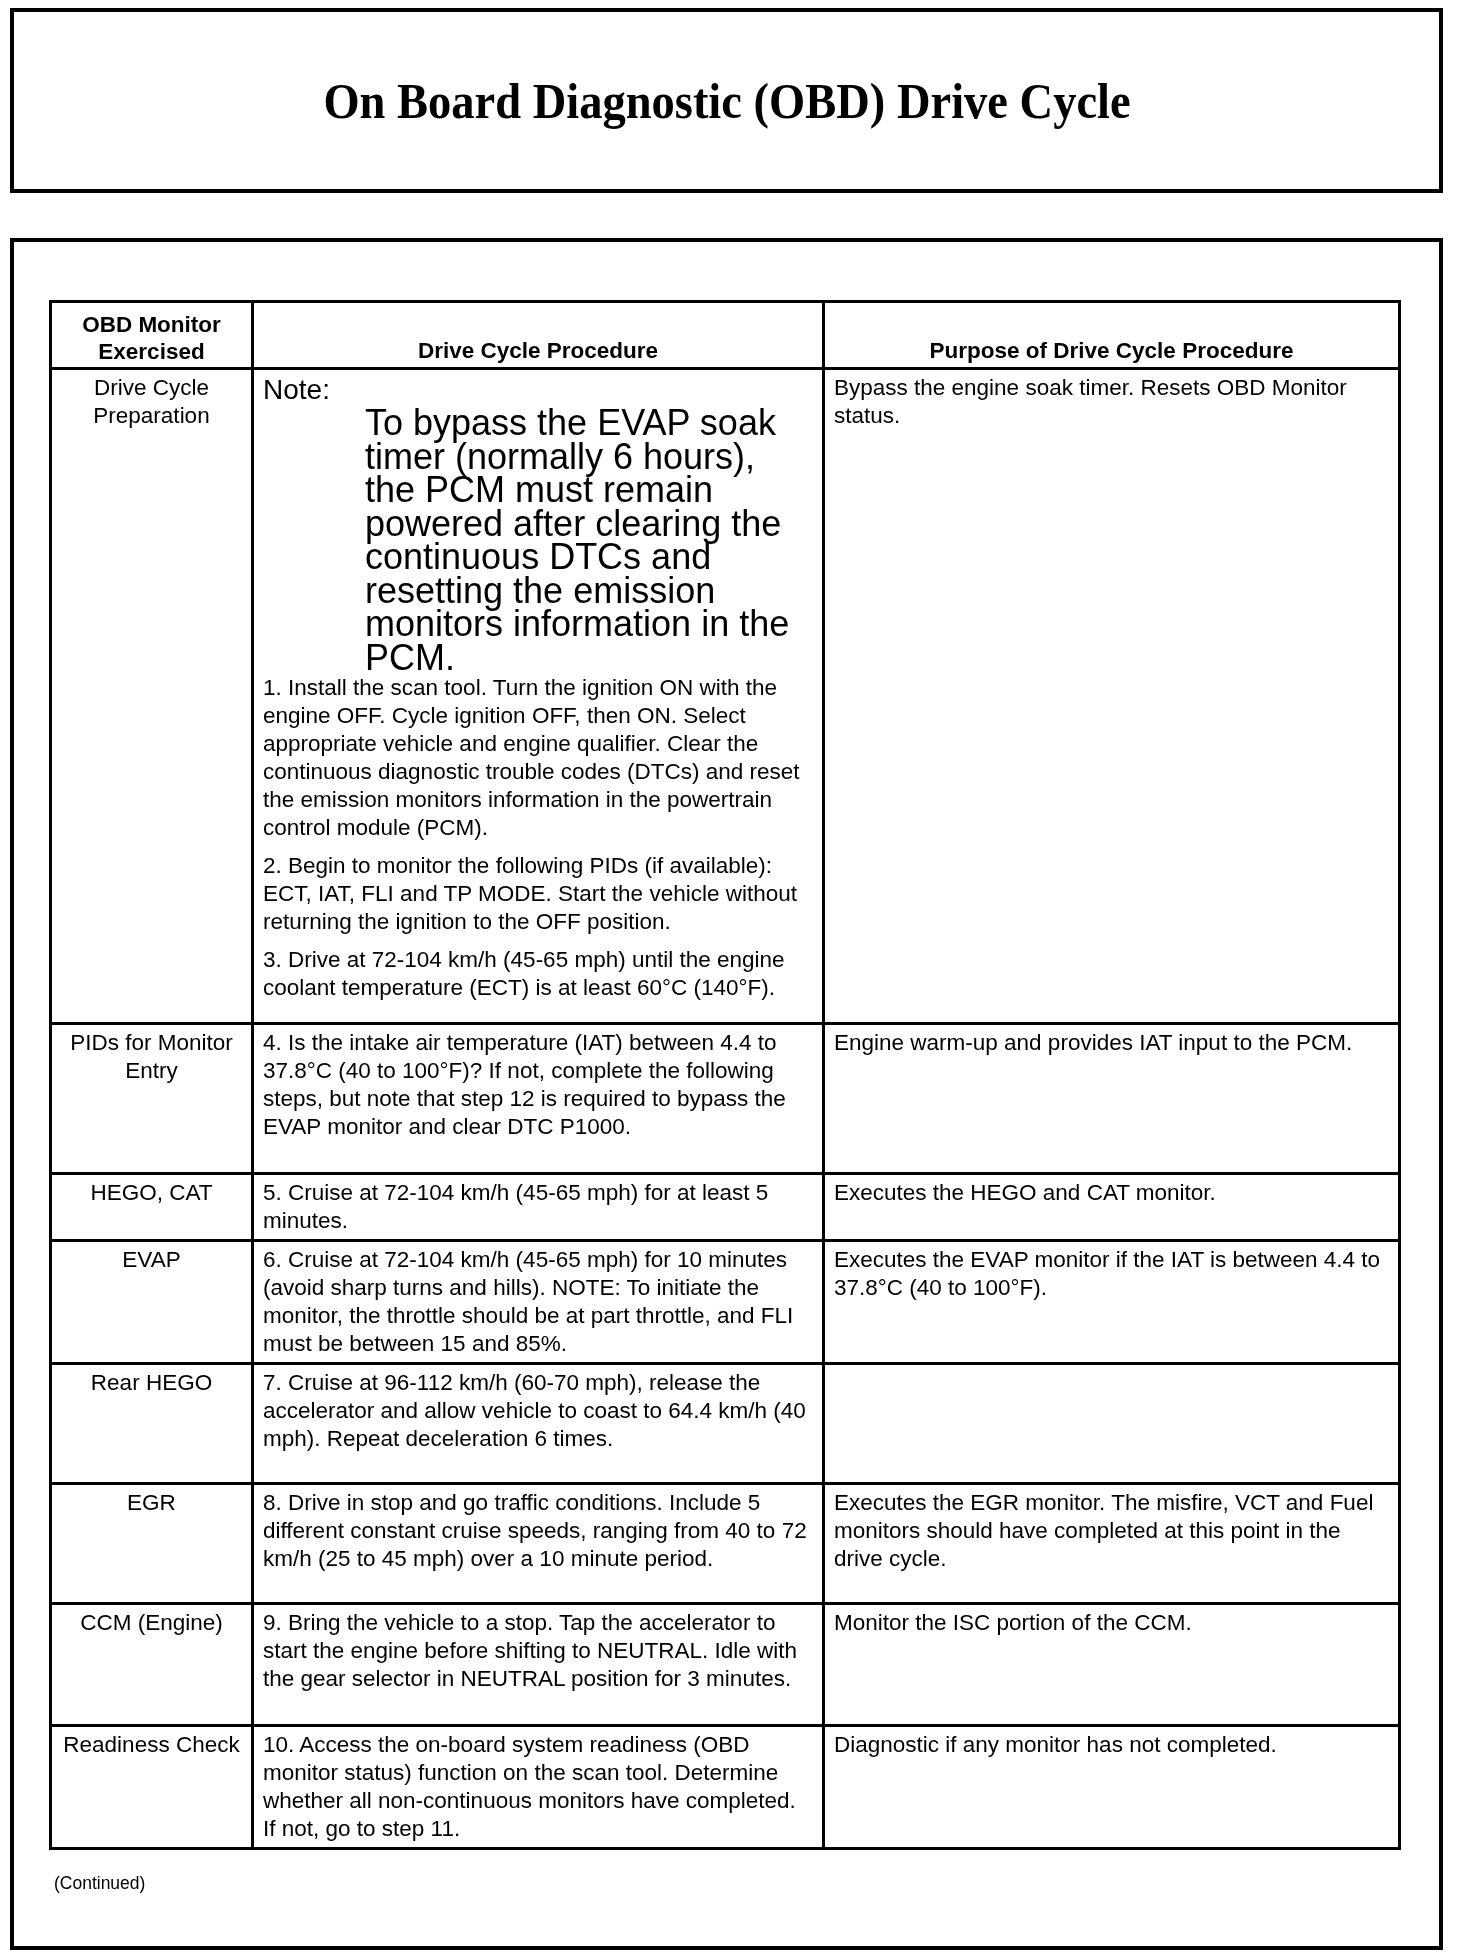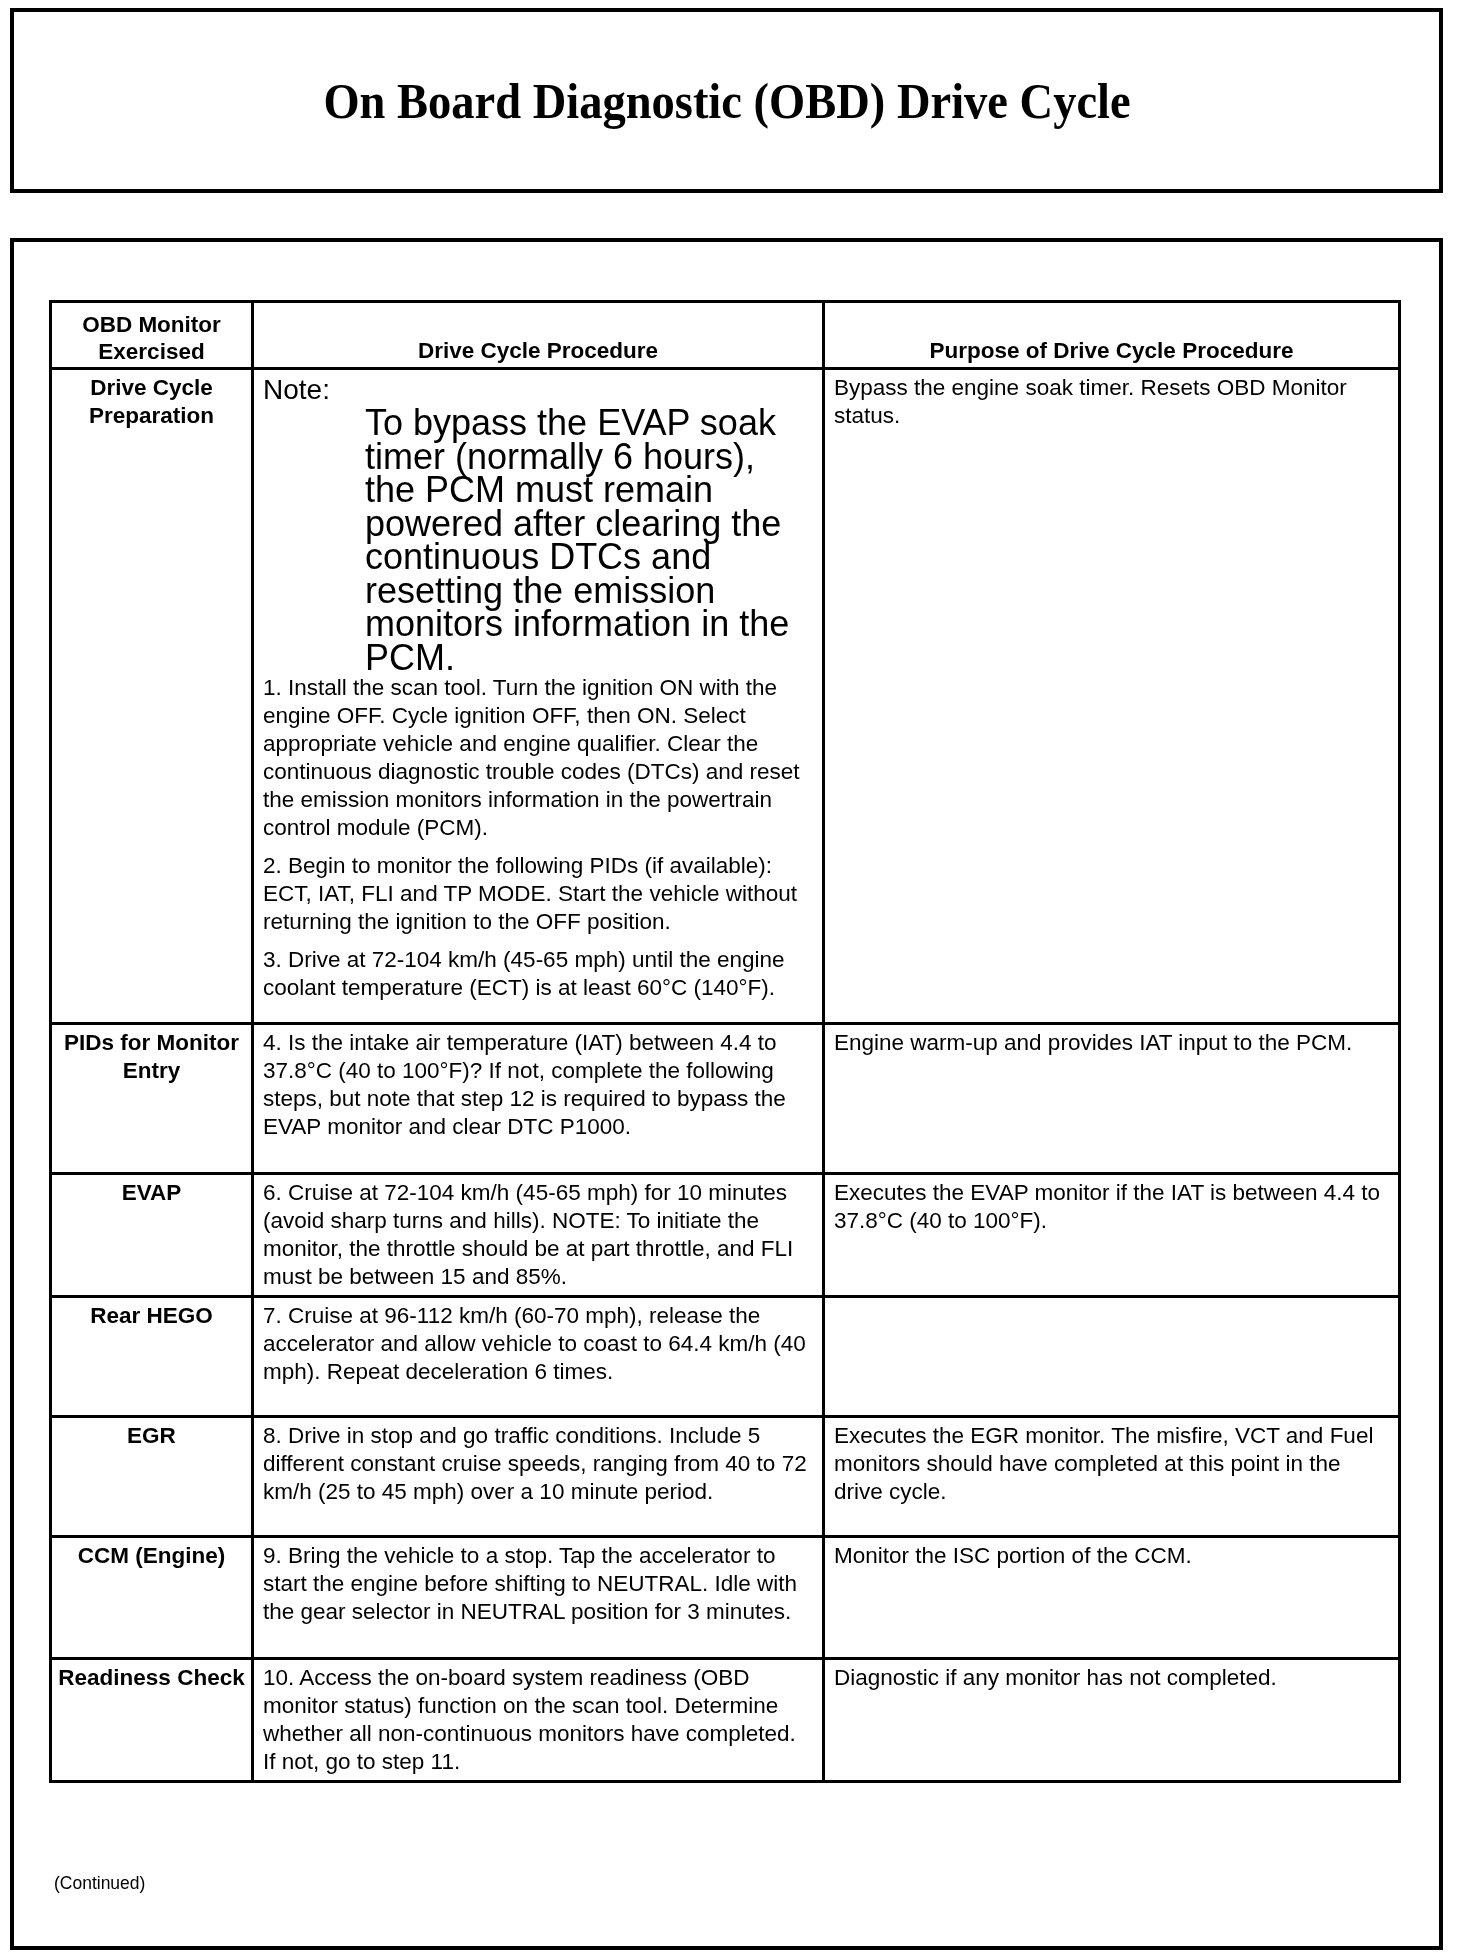--- a/index.html
+++ b/index.html
@@ -28,7 +28,7 @@
   table.obd th, table.obd td { border: 3px solid #000; vertical-align: top; padding: 4px 9px 4px 9px; }
   table.obd th { font-weight: bold; font-size: 22.5px; vertical-align: bottom; padding-bottom: 2px; height: 58px; }
   table.obd th.h1 { text-align: center; line-height: 27px; padding: 4px 4px 2px 4px; }
-  table.obd td.mon { text-align: center; padding-left: 4px; padding-right: 4px; font-weight: bold; }
+  table.obd td.mon { text-align: center; padding-left: 4px; padding-right: 4px; }
   .note-label { font-size: 28px; line-height: 32px; }
   .note-body { font-size: 36px; line-height: 33.5px; padding-left: 102px; }
   .step { margin: 0 0 10px 0; }

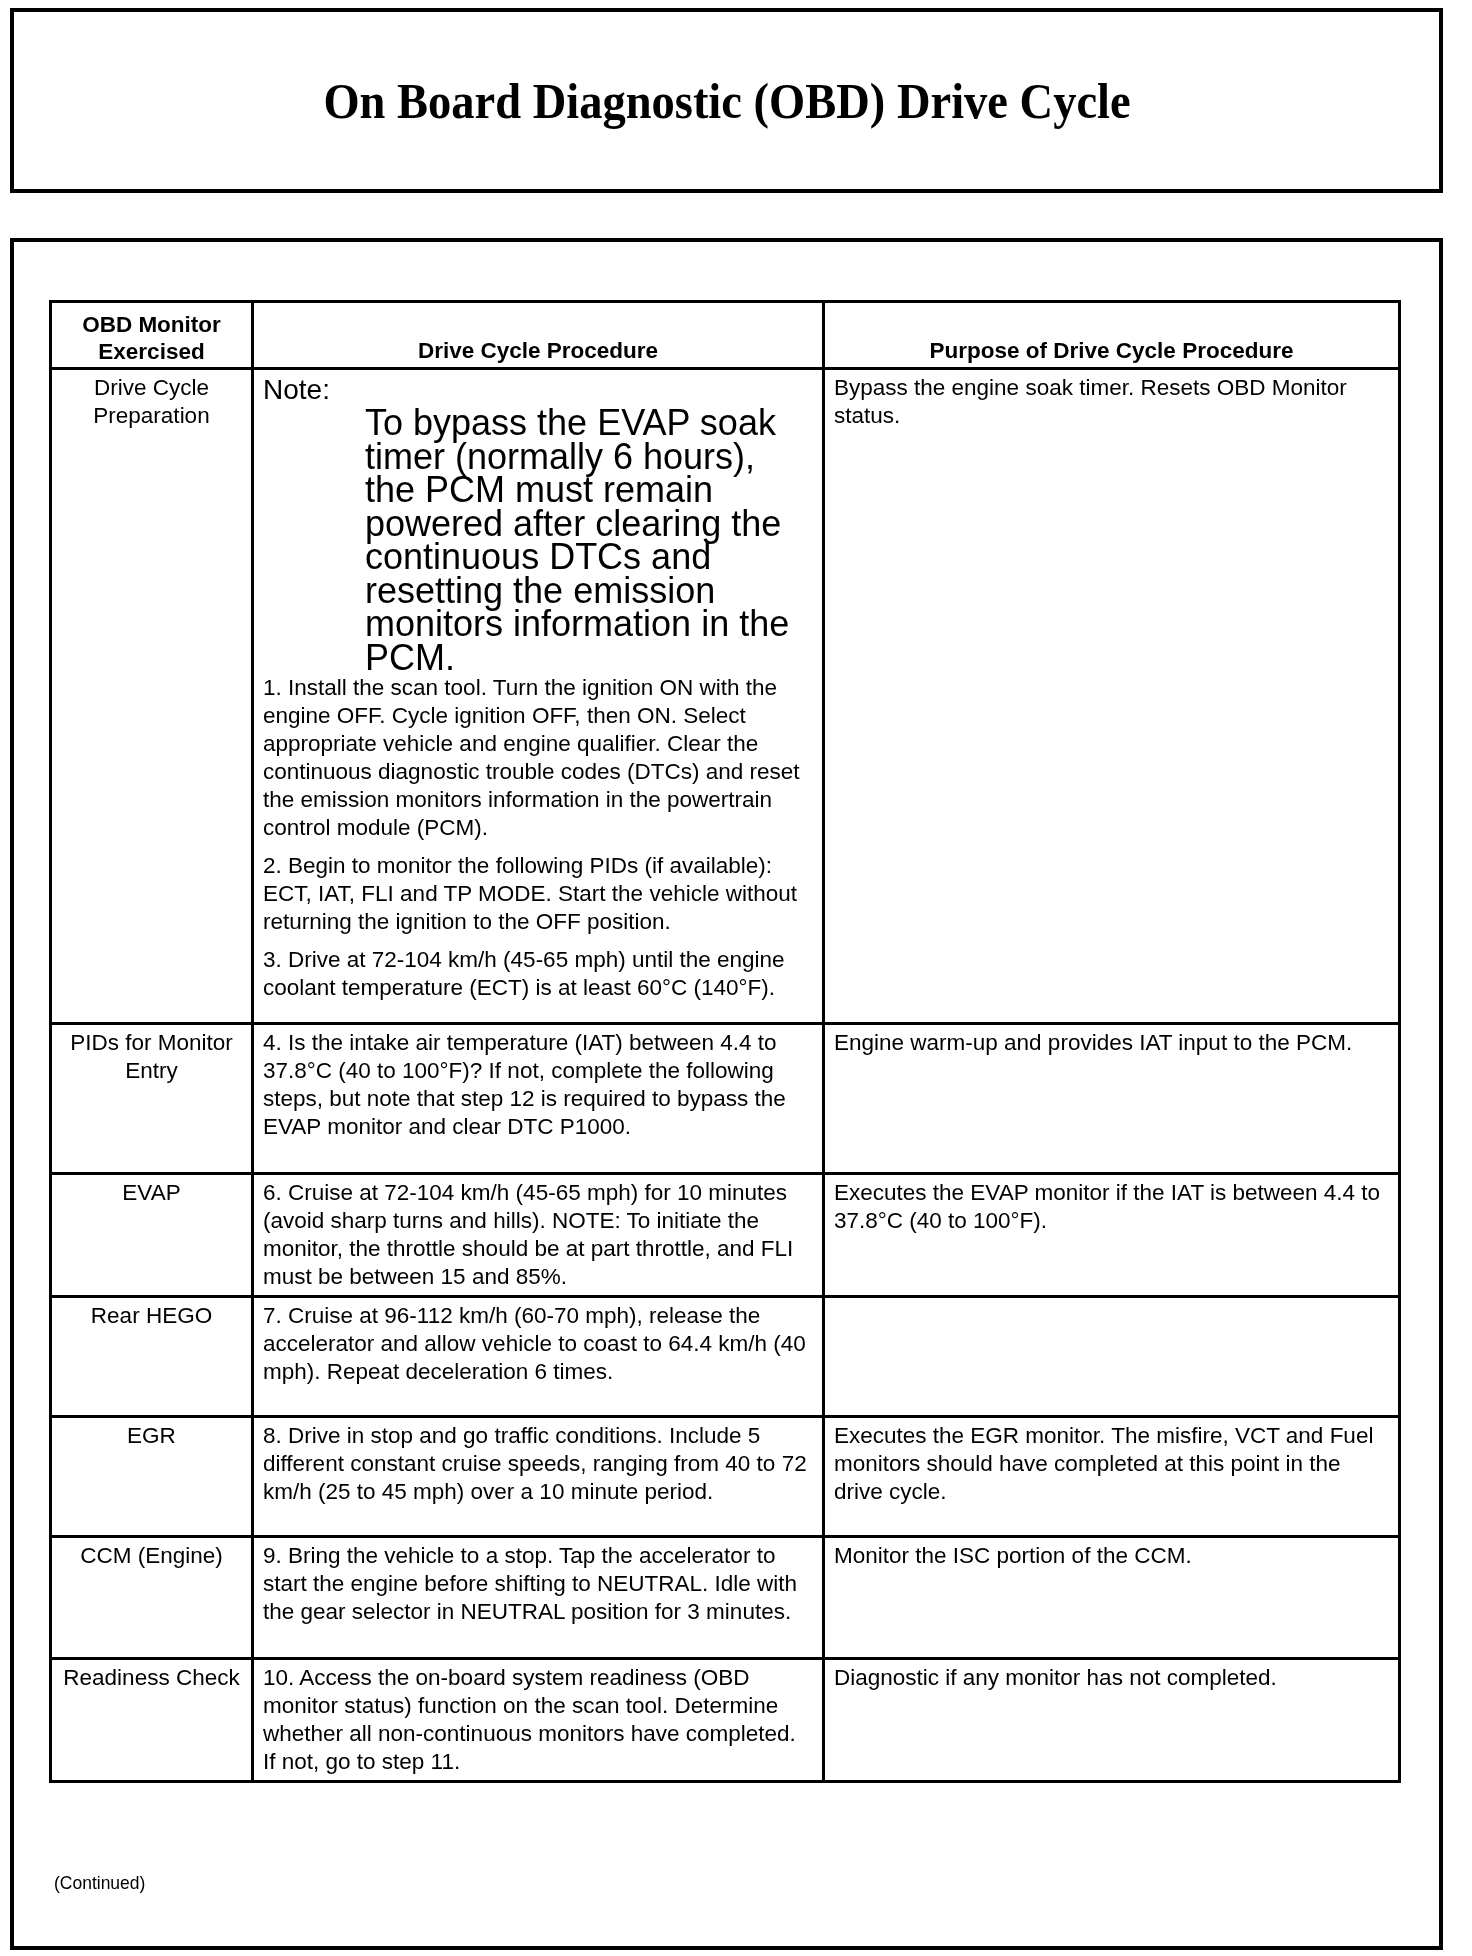--- a/index.html
+++ b/index.html
@@ -73,6 +73,11 @@
         <td>4. Is the intake air temperature (IAT) between 4.4 to 37.8°C (40 to 100°F)? If not, complete the following steps, but note that step 12 is required to bypass the EVAP monitor and clear DTC P1000.</td>
         <td>Engine warm-up and provides IAT input to the PCM.</td>
       </tr>
+      <tr style="height:64px;">
+        <td class="mon">HEGO, CAT</td>
+        <td>5. Cruise at 72-104 km/h (45-65 mph) for at least 5 minutes.</td>
+        <td>Executes the HEGO and CAT monitor.</td>
+      </tr>
       <tr style="height:120px;padding-left:6px;">
         <td class="mon">EVAP</td>
         <td>6. Cruise at 72-104 km/h (45-65 mph) for 10 minutes (avoid sharp turns and hills). NOTE: To initiate the monitor, the throttle should be at part throttle, and FLI must be between 15 and 85%.</td>

